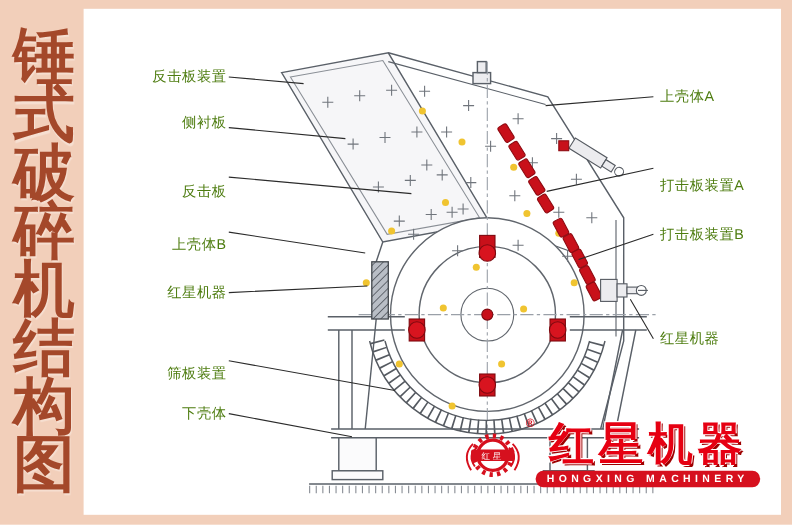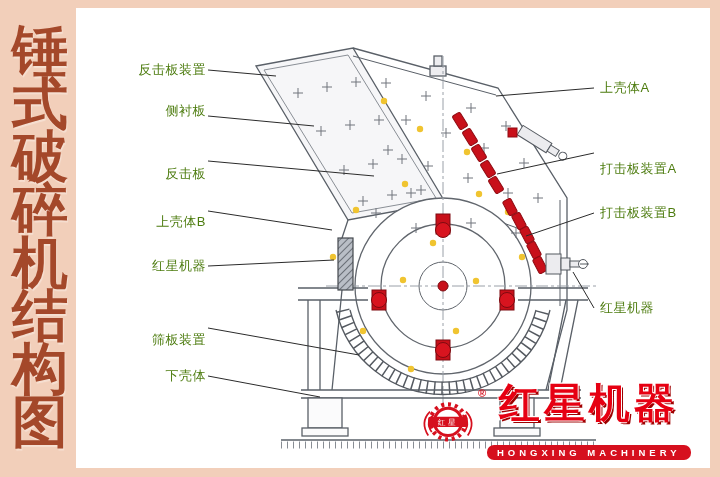--- a/index.html
+++ b/index.html
@@ -39,7 +39,7 @@
     white-space:nowrap;
   }
   .brand-sub{
-    margin-top:20px;background:#d6101e;color:#fff;font-size:9.5px;font-weight:700;
+    margin-top:3px;background:#d6101e;color:#fff;font-size:9.5px;font-weight:700;
     letter-spacing:4px;padding:2px 10px;border-radius:7px;white-space:nowrap;
   }
 </style>

